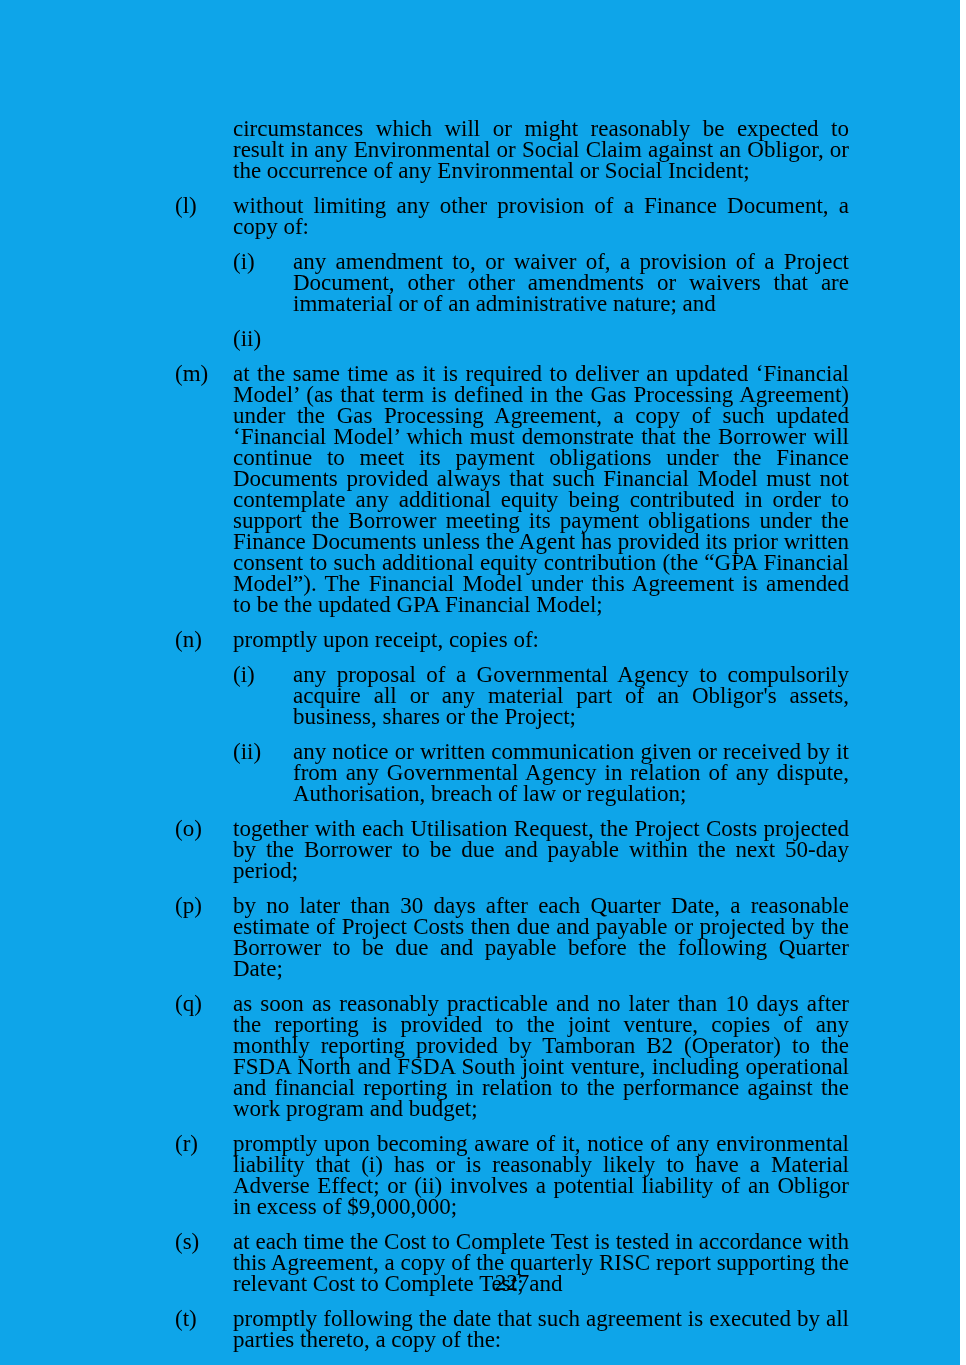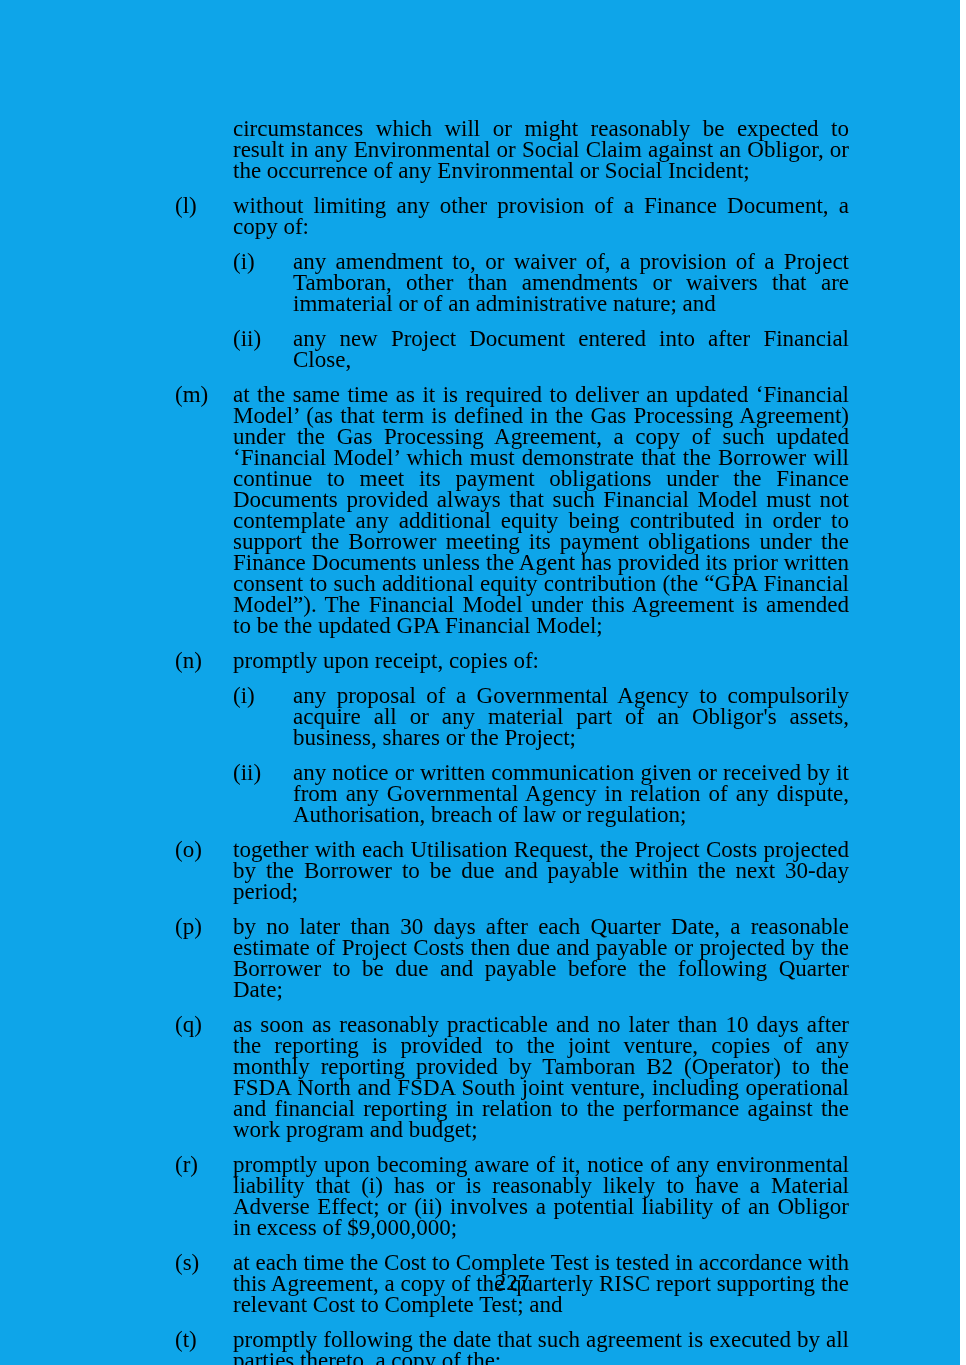--- a/index.html
+++ b/index.html
@@ -72,7 +72,7 @@
       </div>
       <div class="row roman">
         <span class="label">(i)</span>
-        <div class="text"><span>any amendment to, or waiver of, a provision of a Project Tamboran, other than amendments or waivers that are immaterial or of an administrative nature; and</span></div>
+        <div class="text"><span>any amendment to, or waiver of, a provision of a Project Document, other other amendments or waivers that are immaterial or of an administrative nature; and</span></div>
       </div>
       <div class="row roman">
         <span class="label">(ii)</span>

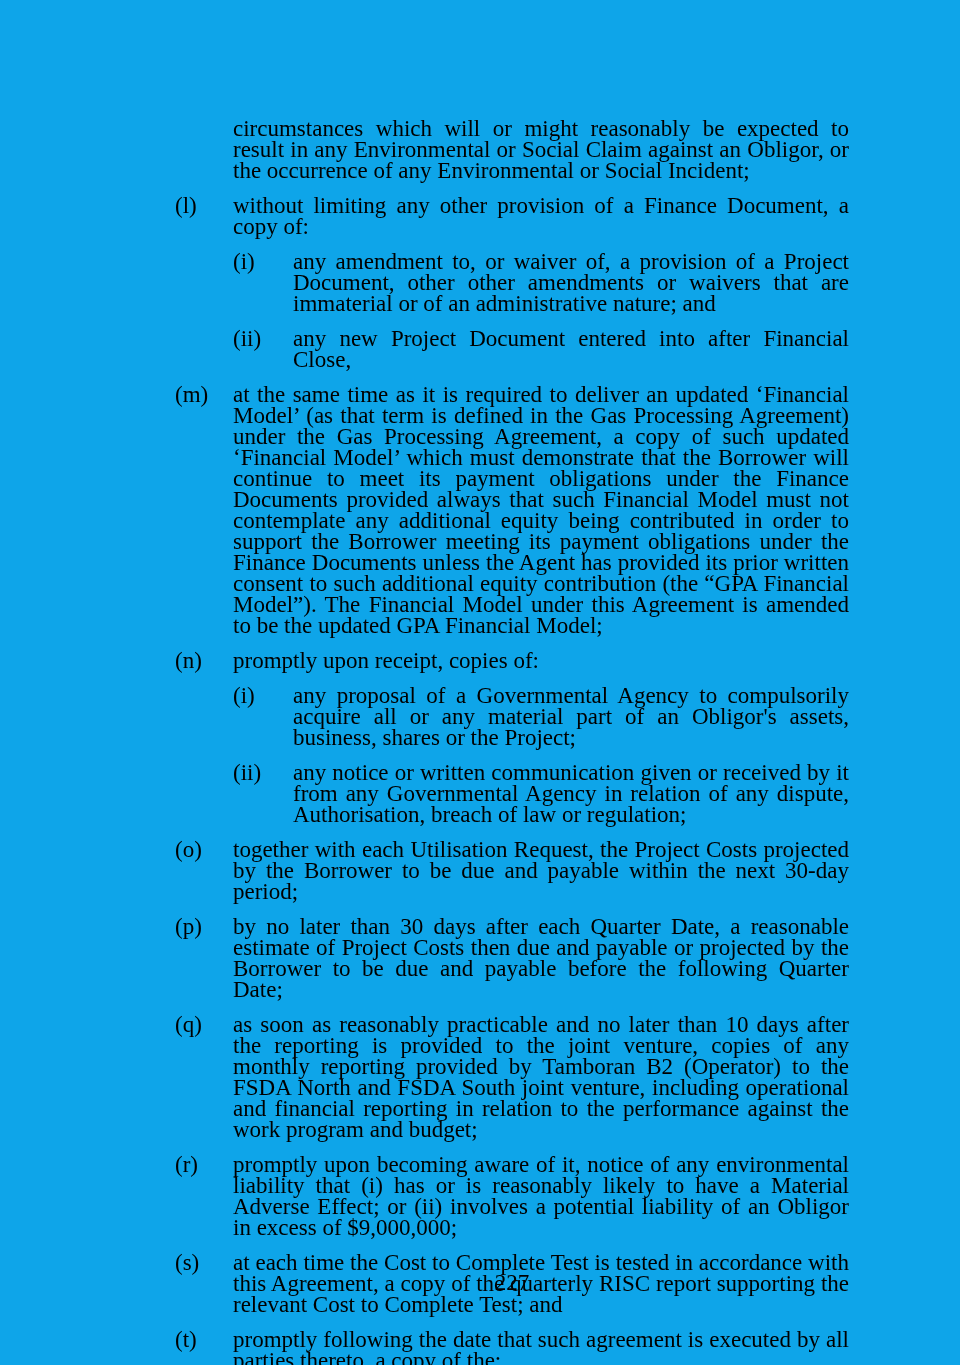--- a/index.html
+++ b/index.html
@@ -76,7 +76,6 @@
       </div>
       <div class="row roman">
         <span class="label">(ii)</span>
-        <div class="text"><span>any new Project Document entered into after Financial Close,</span></div>
       </div>
       <div class="row letter">
         <span class="label">(m)</span>

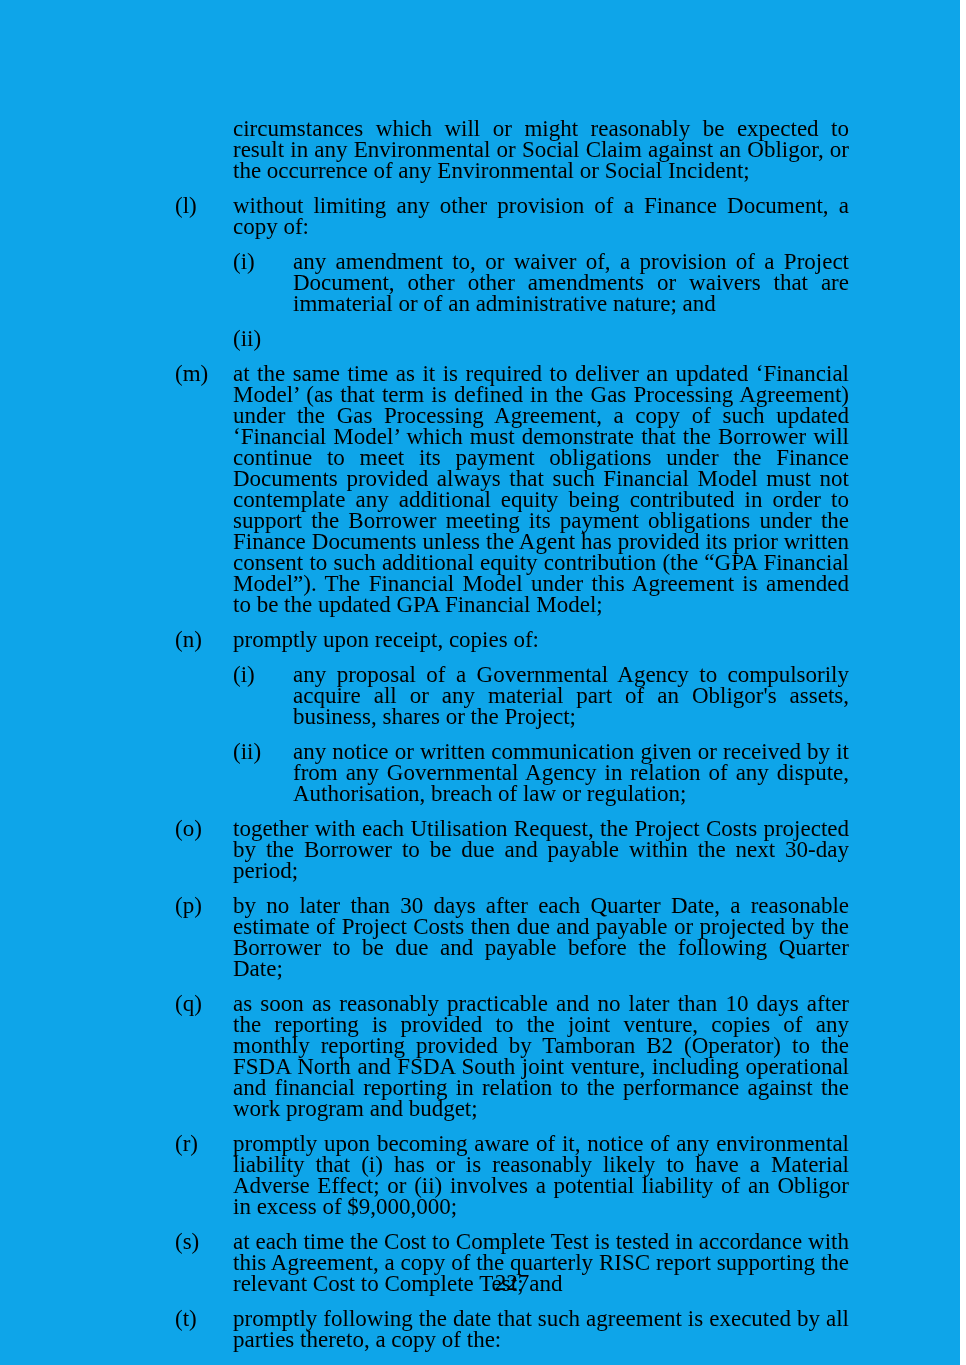--- a/index.html
+++ b/index.html
@@ -95,7 +95,7 @@
       </div>
       <div class="row letter">
         <span class="label">(o)</span>
-        <div class="text"><span>together with each Utilisation Request, the Project Costs projected by the Borrower to be due and payable within the next 30-day period;</span></div>
+        <div class="text"><span>together with each Utilisation Request, the Project Costs projected by the Borrower to be due and payable within the next 50-day period;</span></div>
       </div>
       <div class="row letter">
         <span class="label">(p)</span>

